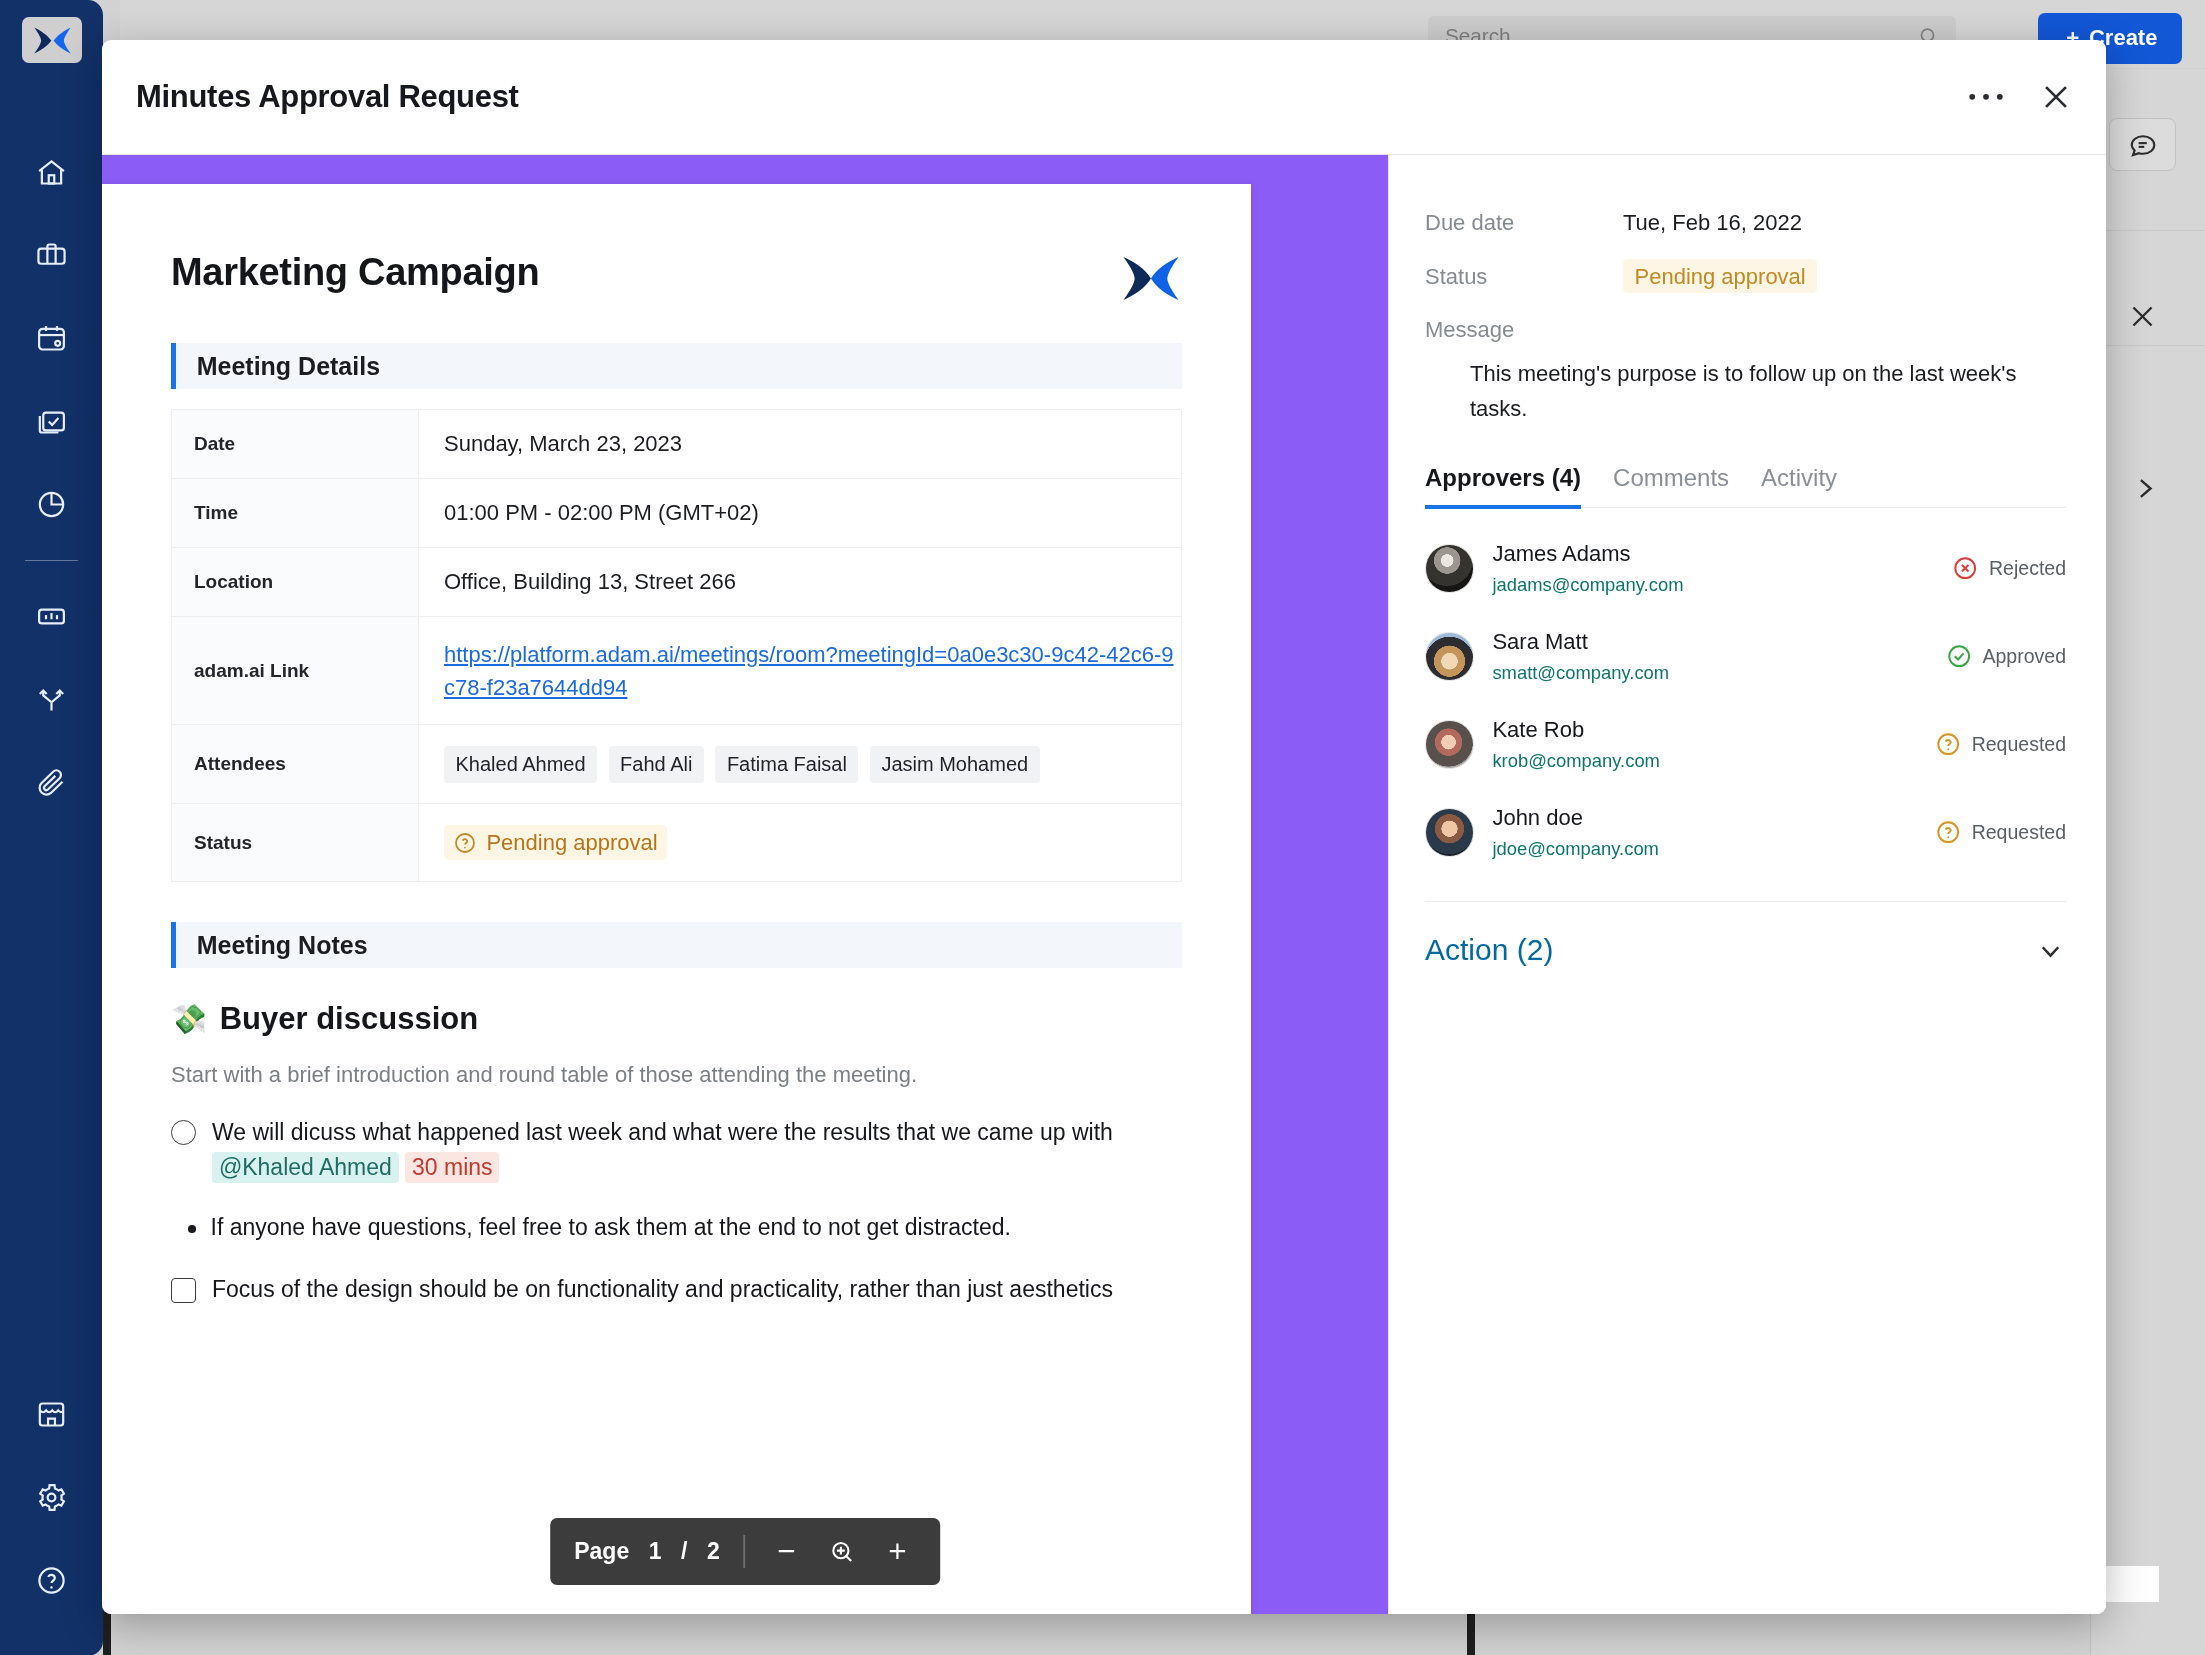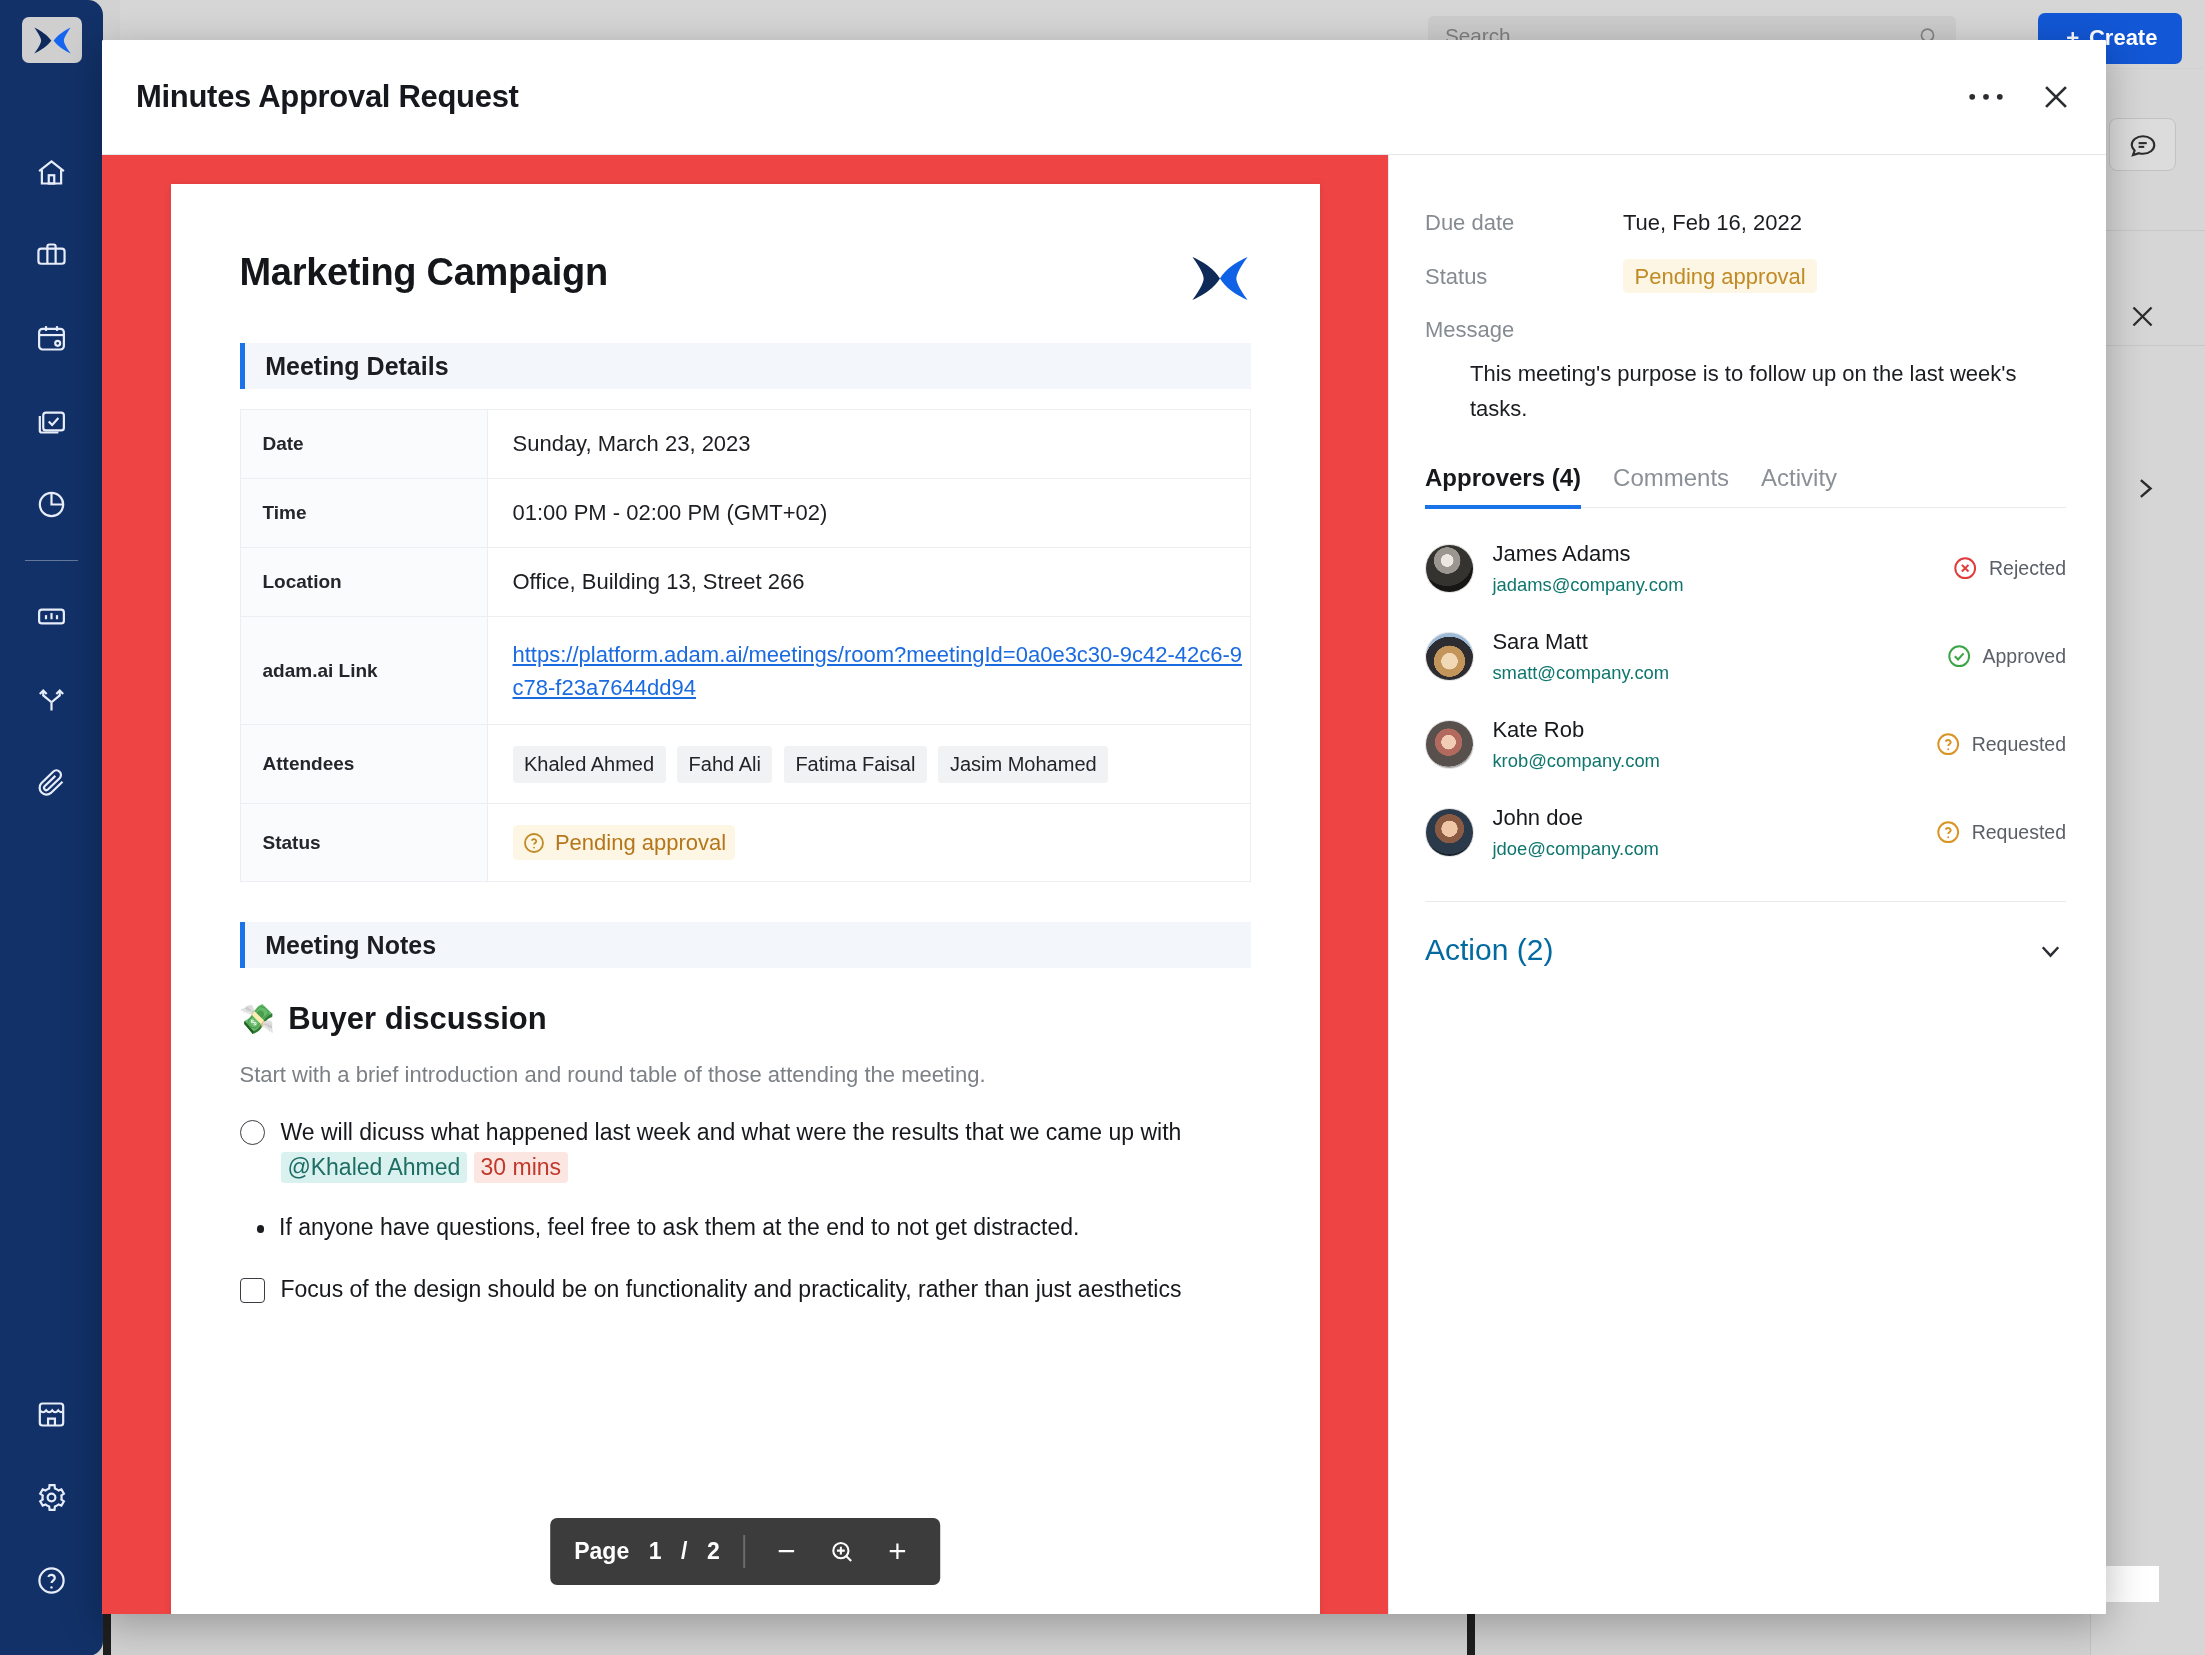--- a/index.html
+++ b/index.html
@@ -96,7 +96,7 @@
   #modal {
     position: absolute; left: 102px; top: 40px; width: 2004px; height: 1574px;
     background: #ffffff;
-    border-radius: 1px;
+    border-radius: 9px;
     box-shadow: 0 10.3px 40px rgba(0,0,0,.28);
     overflow: hidden;
     z-index: 10;

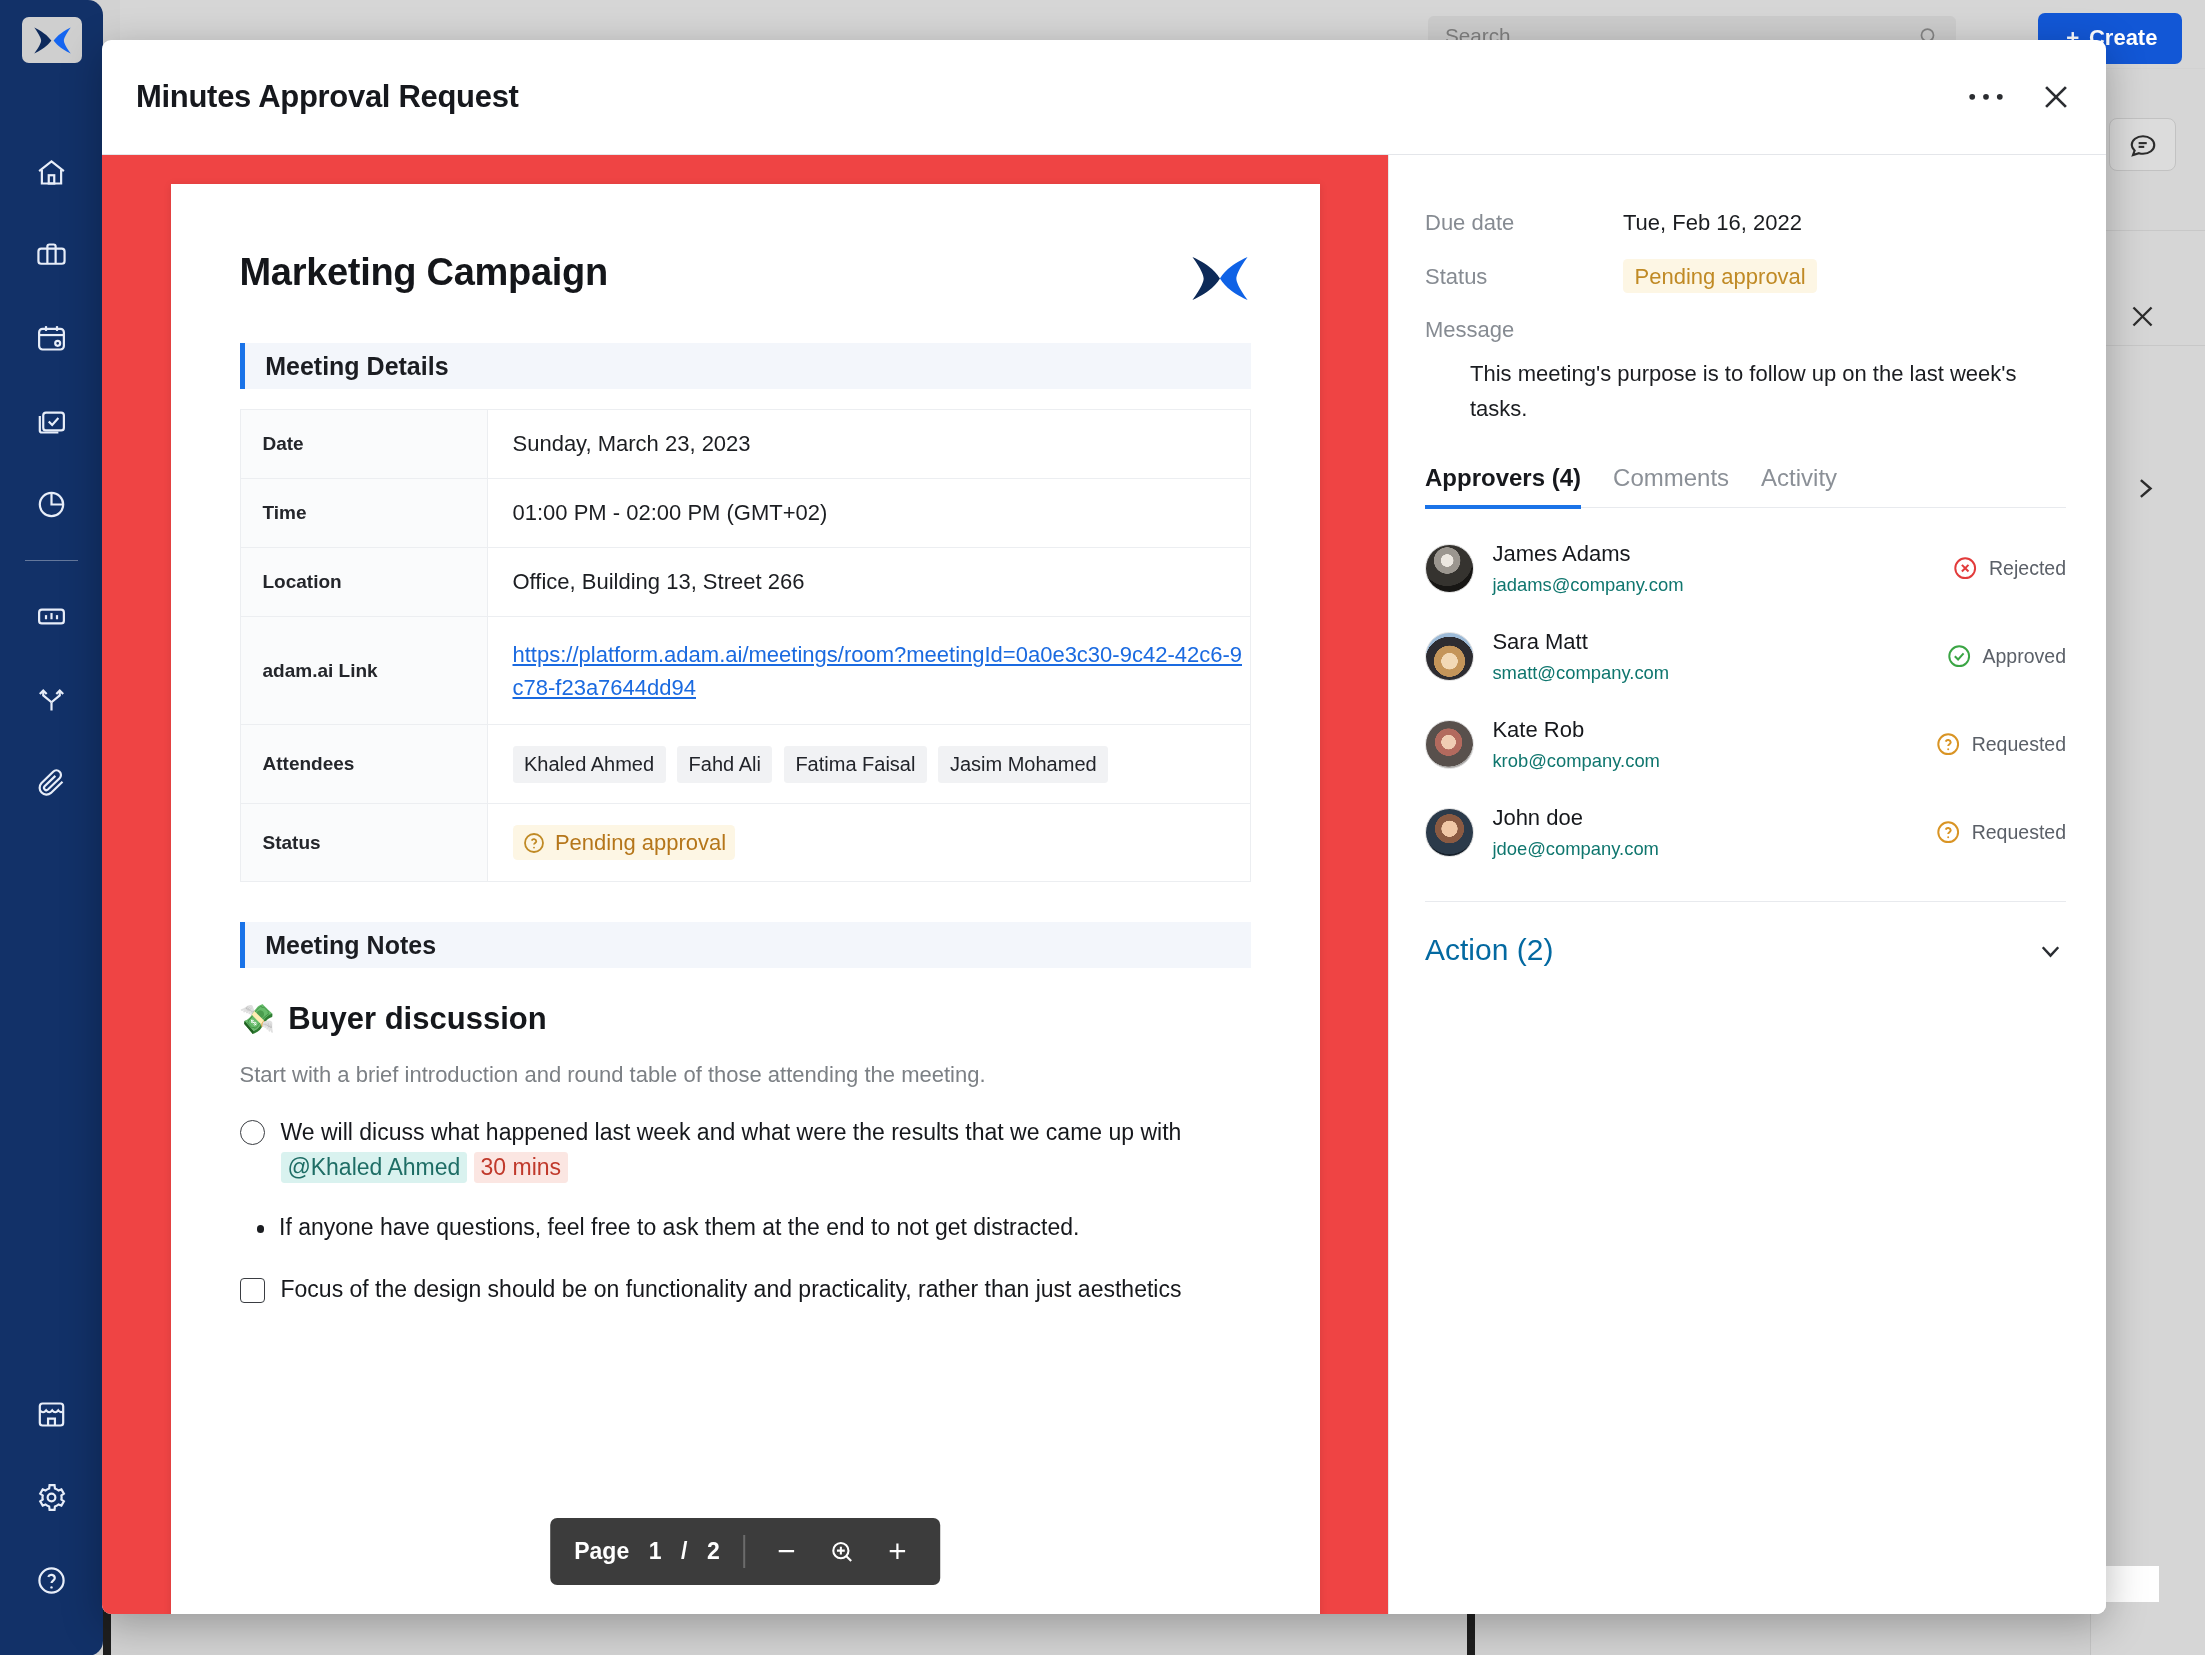--- a/index.html
+++ b/index.html
@@ -120,8 +120,8 @@
   
   #doc-viewer {
     position: relative;
-    width: 1286px; background: #ef4444;
-    display: flex; justify-content: center;
+    width: 1286px; background: #8b5cf6;
+    display: flex; justify-content: flex-start;
     overflow: hidden;
   }
   #doc-page {

